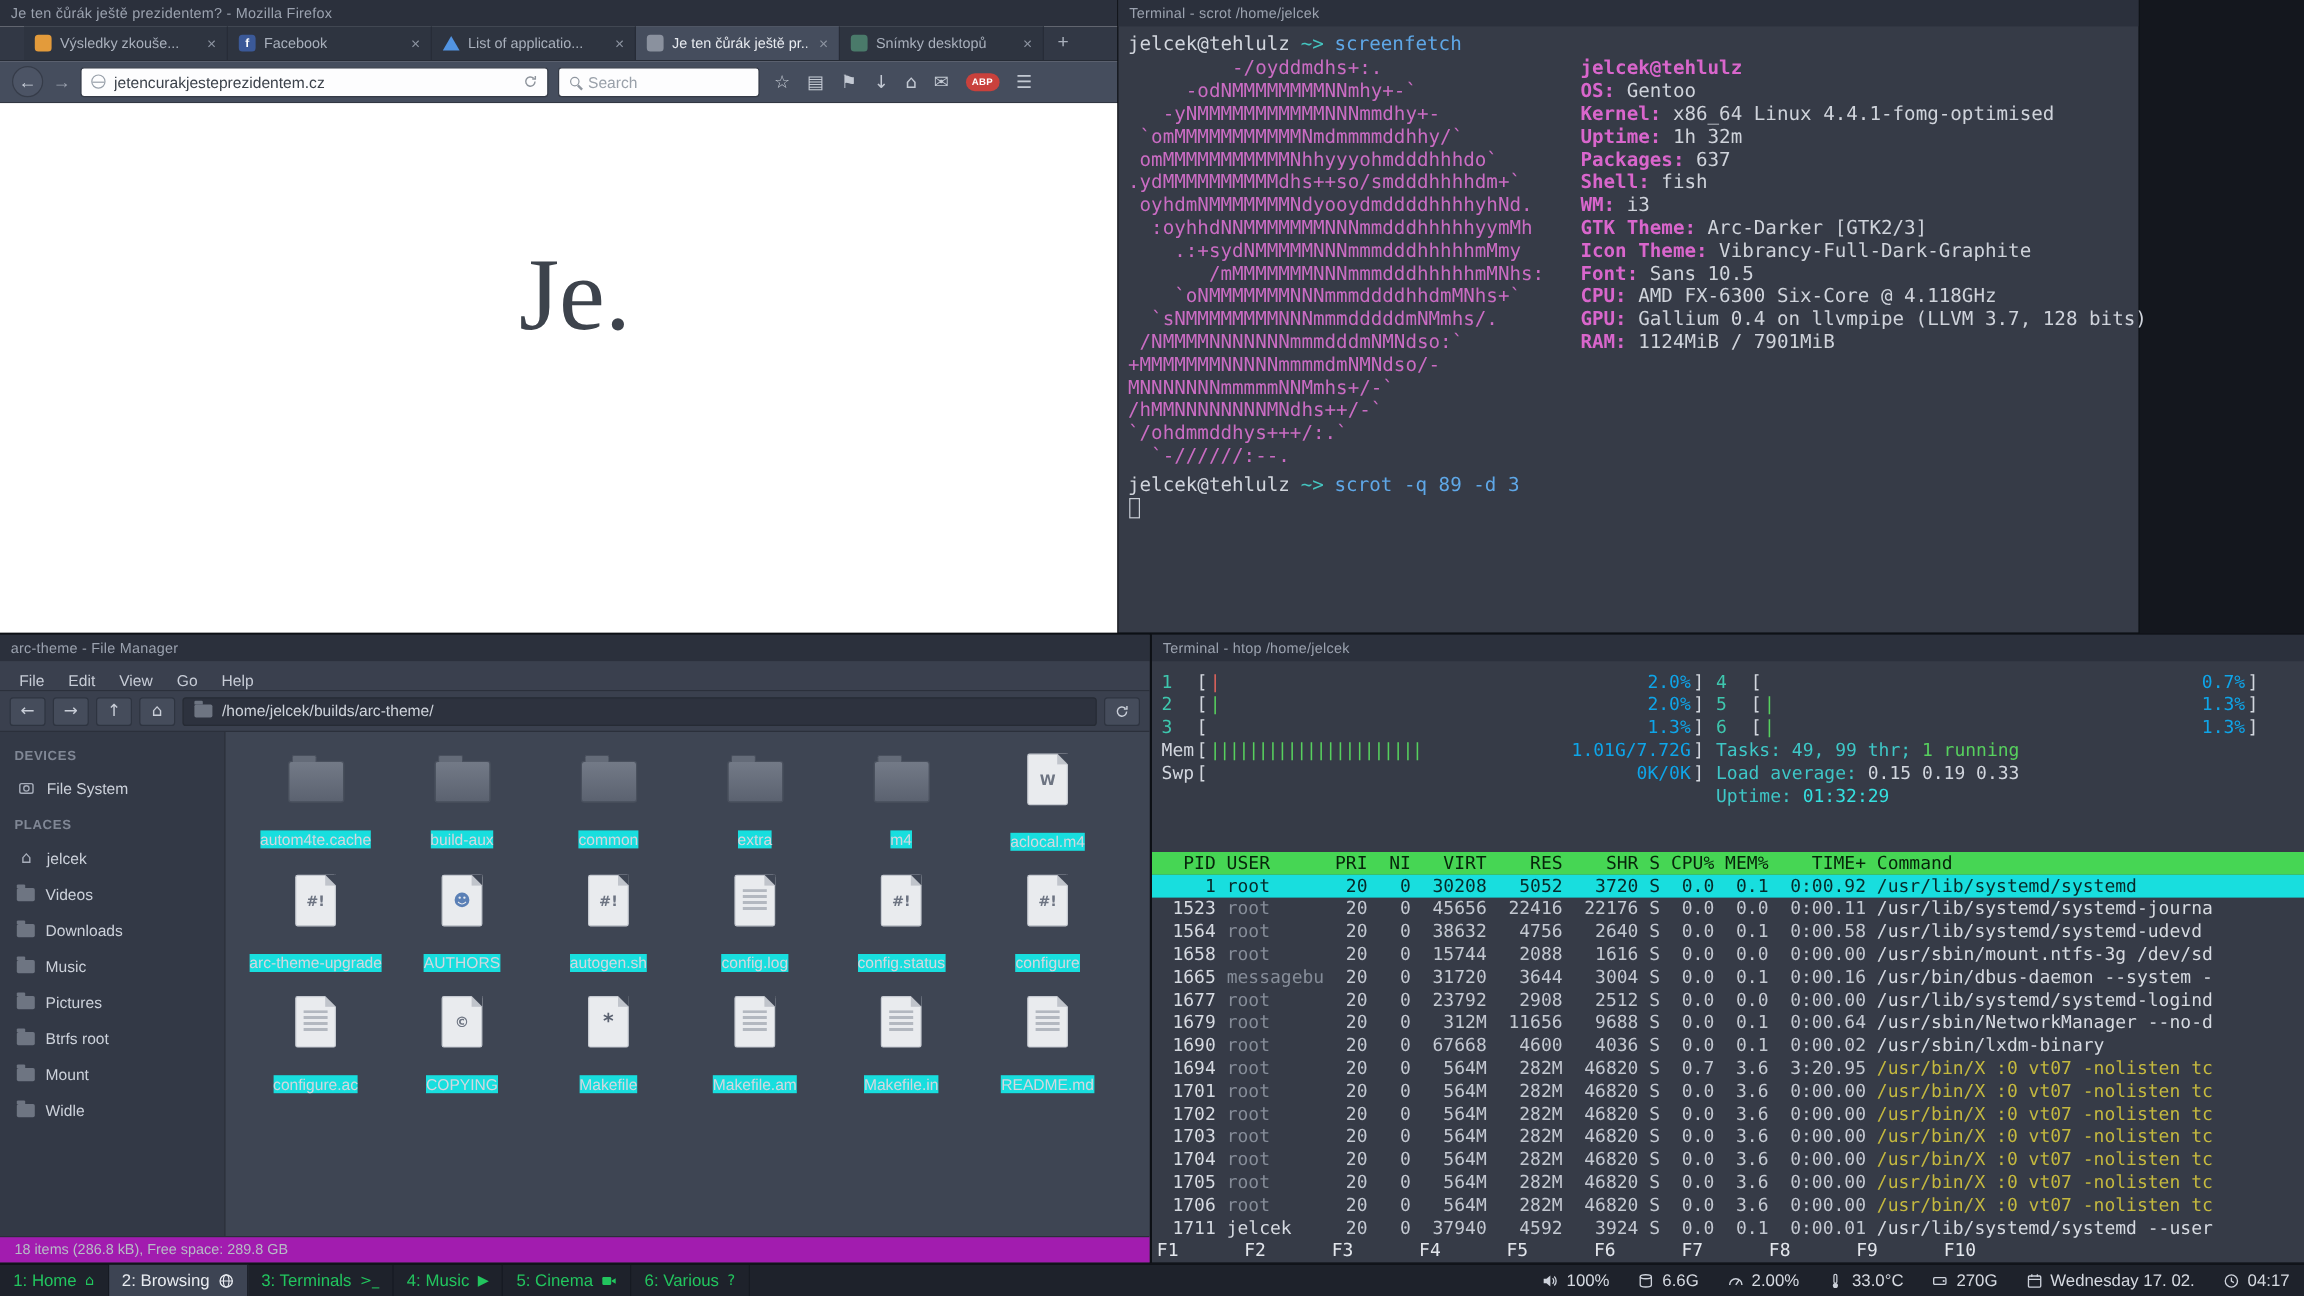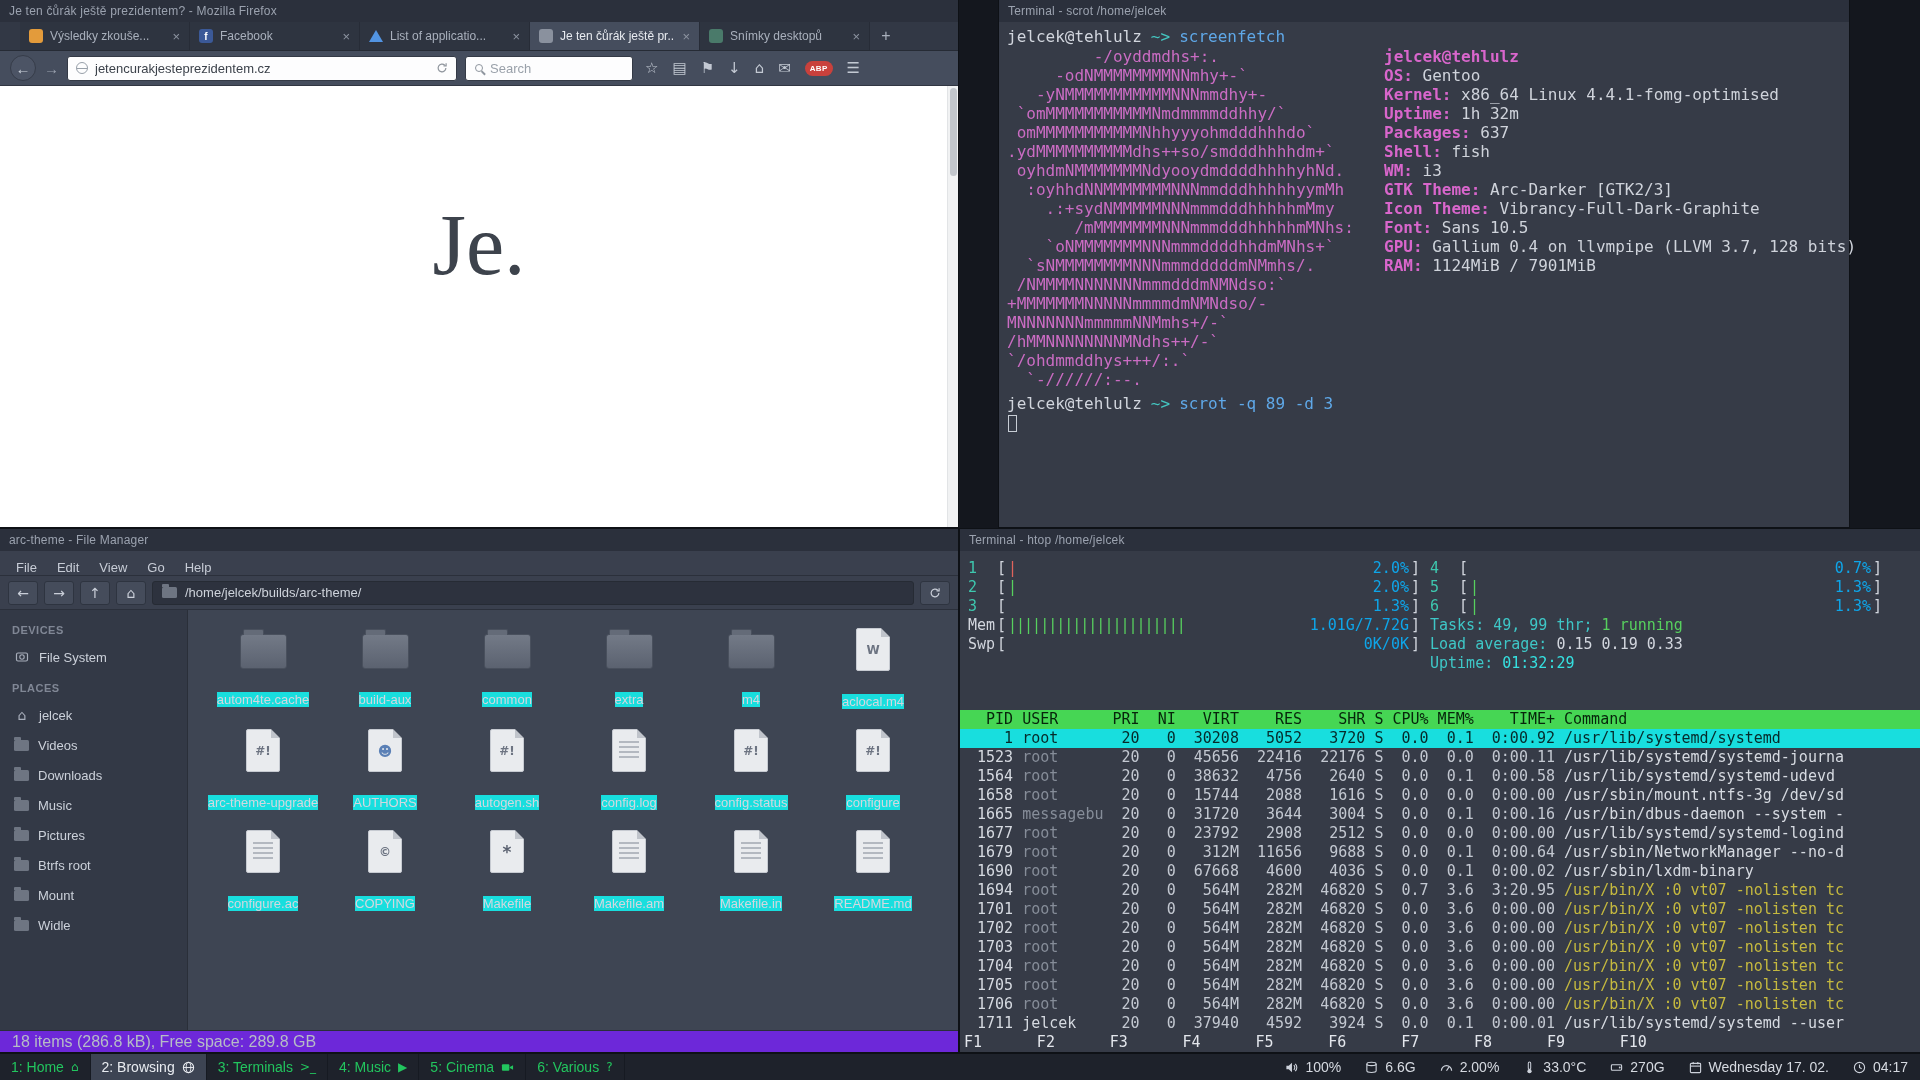--- a/index.html
+++ b/index.html
@@ -39,7 +39,7 @@
 .ff-scrollbar .thumb{width:7px;margin:2px auto;height:88px;background:#c2c6cc;border-radius:4px}
 
 
-#win-scrot{left:999px;top:0;width:850px;height:527px}
+#win-scrot{left:932px;top:0;width:850px;height:527px}
 .term-body{position:relative;height:505px;font-family:"DejaVu Sans Mono",monospace;font-size:16px;line-height:19px;color:#d2d6de}
 .prompt-line{position:absolute;left:8px;display:flex;gap:9px;white-space:nowrap}
 #sf-prompt1{top:5px}

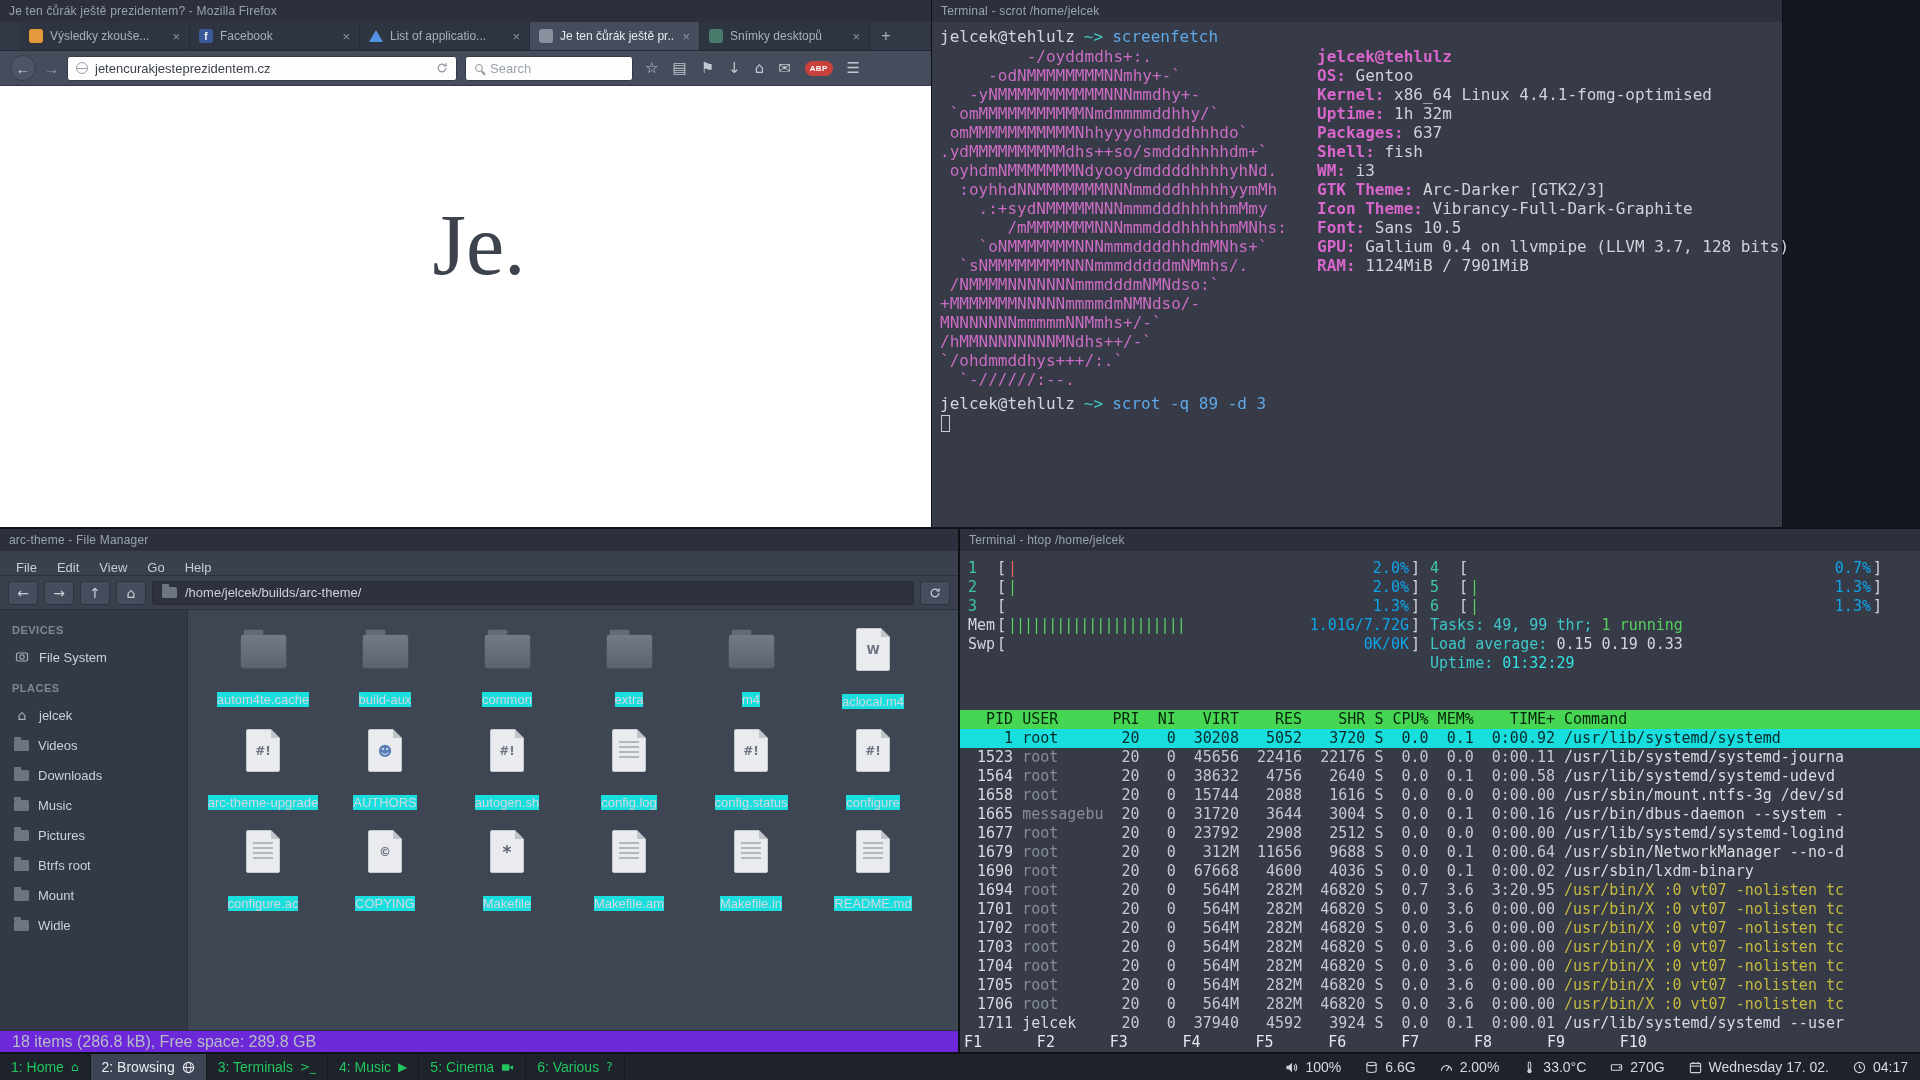--- a/index.html
+++ b/index.html
@@ -232,6 +232,7 @@
         <div class="sf-row"><span class="sf-label">GTK Theme:</span><span class="sf-value"> Arc-Darker [GTK2/3]</span></div>
         <div class="sf-row"><span class="sf-label">Icon Theme:</span><span class="sf-value"> Vibrancy-Full-Dark-Graphite</span></div>
         <div class="sf-row"><span class="sf-label">Font:</span><span class="sf-value"> Sans 10.5</span></div>
+        <div class="sf-row"><span class="sf-label">CPU:</span><span class="sf-value"> AMD FX-6300 Six-Core @ 4.118GHz</span></div>
         <div class="sf-row"><span class="sf-label">GPU:</span><span class="sf-value"> Gallium 0.4 on llvmpipe (LLVM 3.7, 128 bits)</span></div>
         <div class="sf-row"><span class="sf-label">RAM:</span><span class="sf-value"> 1124MiB / 7901MiB</span></div>
       </div>

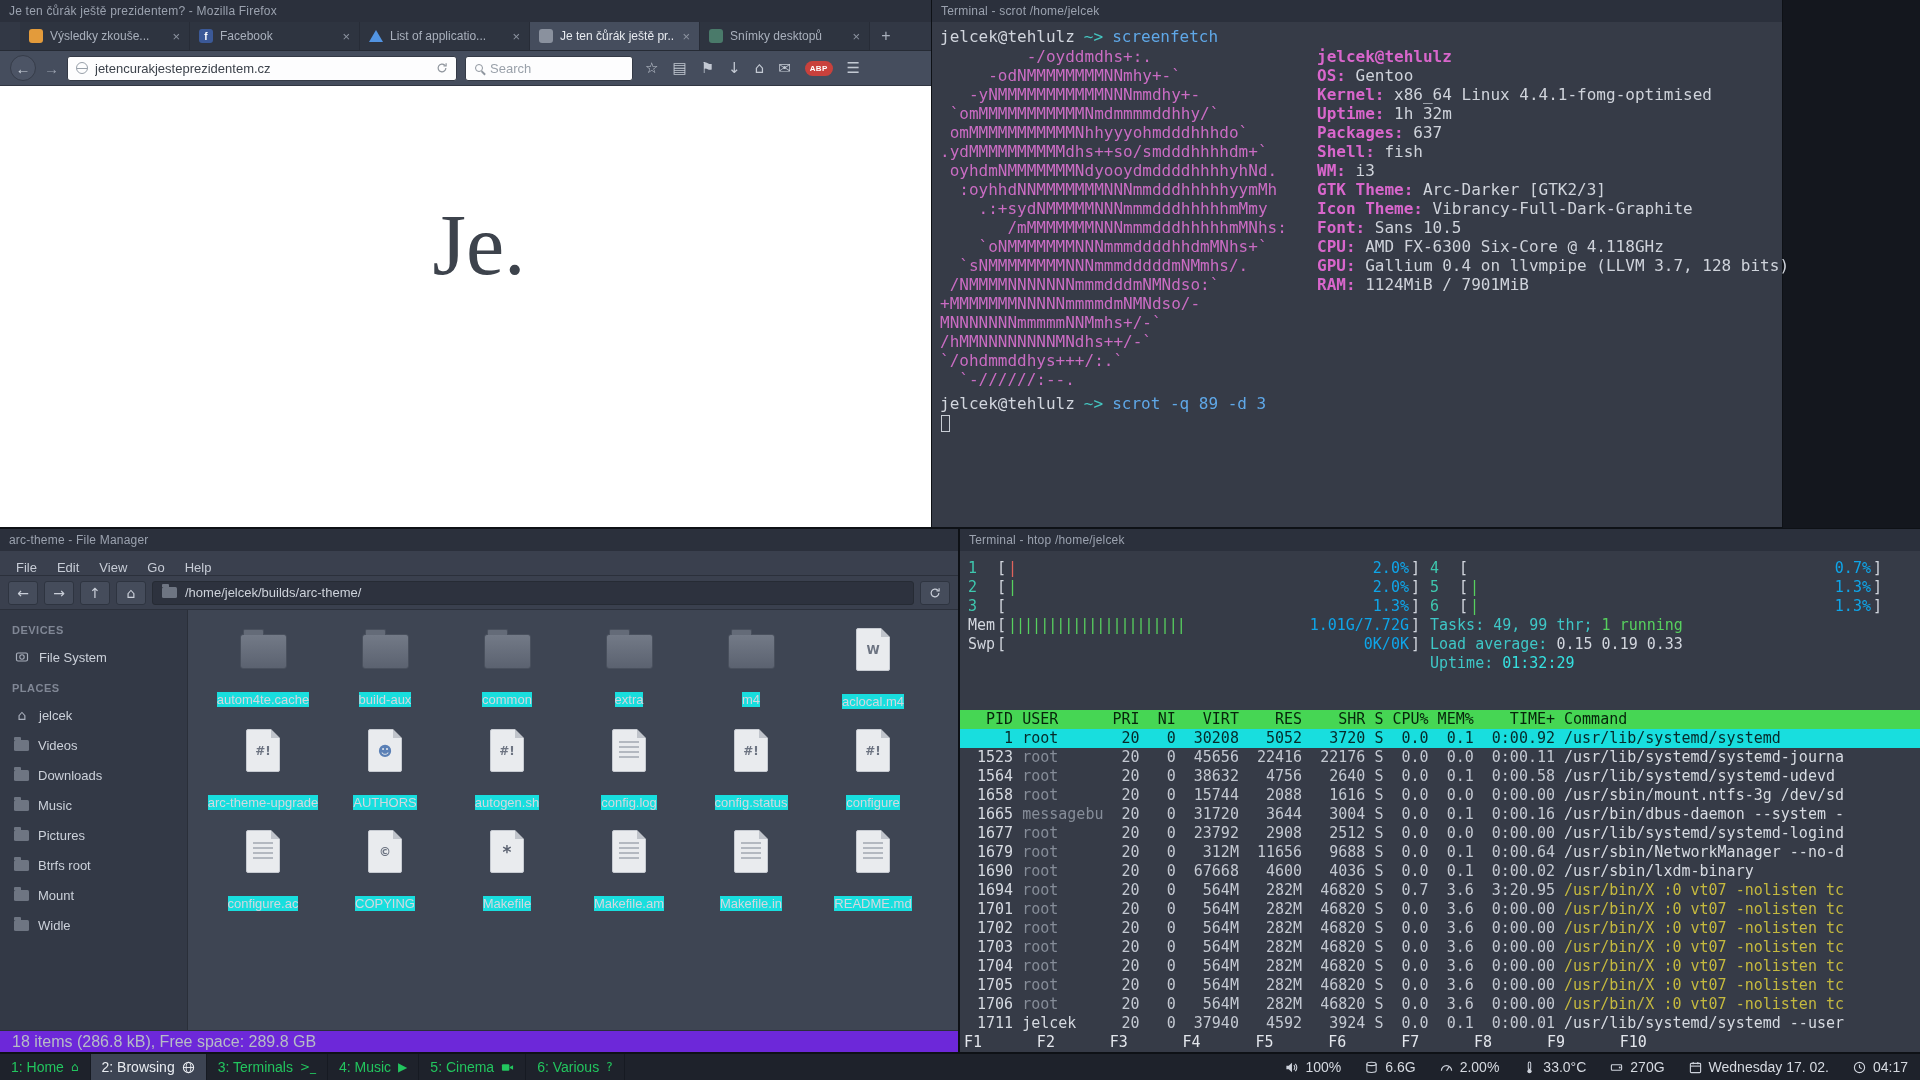--- a/index.html
+++ b/index.html
@@ -109,7 +109,7 @@
 .fglyph.star{font-size:17px;color:#5a6170}
 .flines{width:20px;height:19px;background:repeating-linear-gradient(to bottom,#b3b8c0 0 2px,transparent 2px 5px)}
 .flabel{margin-top:23px;font-size:13px;line-height:15px;color:#d3d7df;text-align:center;max-width:112px;word-wrap:break-word}
-.fm-statusbar{position:absolute;left:0;bottom:0;width:100%;height:22px;background:#6d28d9;border-top:1px solid #2a2f39;font-size:16px;color:#b6bcc6;line-height:21px;padding-left:12px}
+.fm-statusbar{position:absolute;left:0;bottom:0;width:100%;height:22px;background:#a21caf;border-top:1px solid #2a2f39;font-size:12px;color:#b6bcc6;line-height:21px;padding-left:12px}
 
 
 #i3bar{position:absolute;left:0;top:1053px;width:1920px;height:27px;background:#1e222b;display:flex;justify-content:space-between;align-items:stretch;font-size:14px;color:#c9ced8;border-top:1px solid #0e1116}

